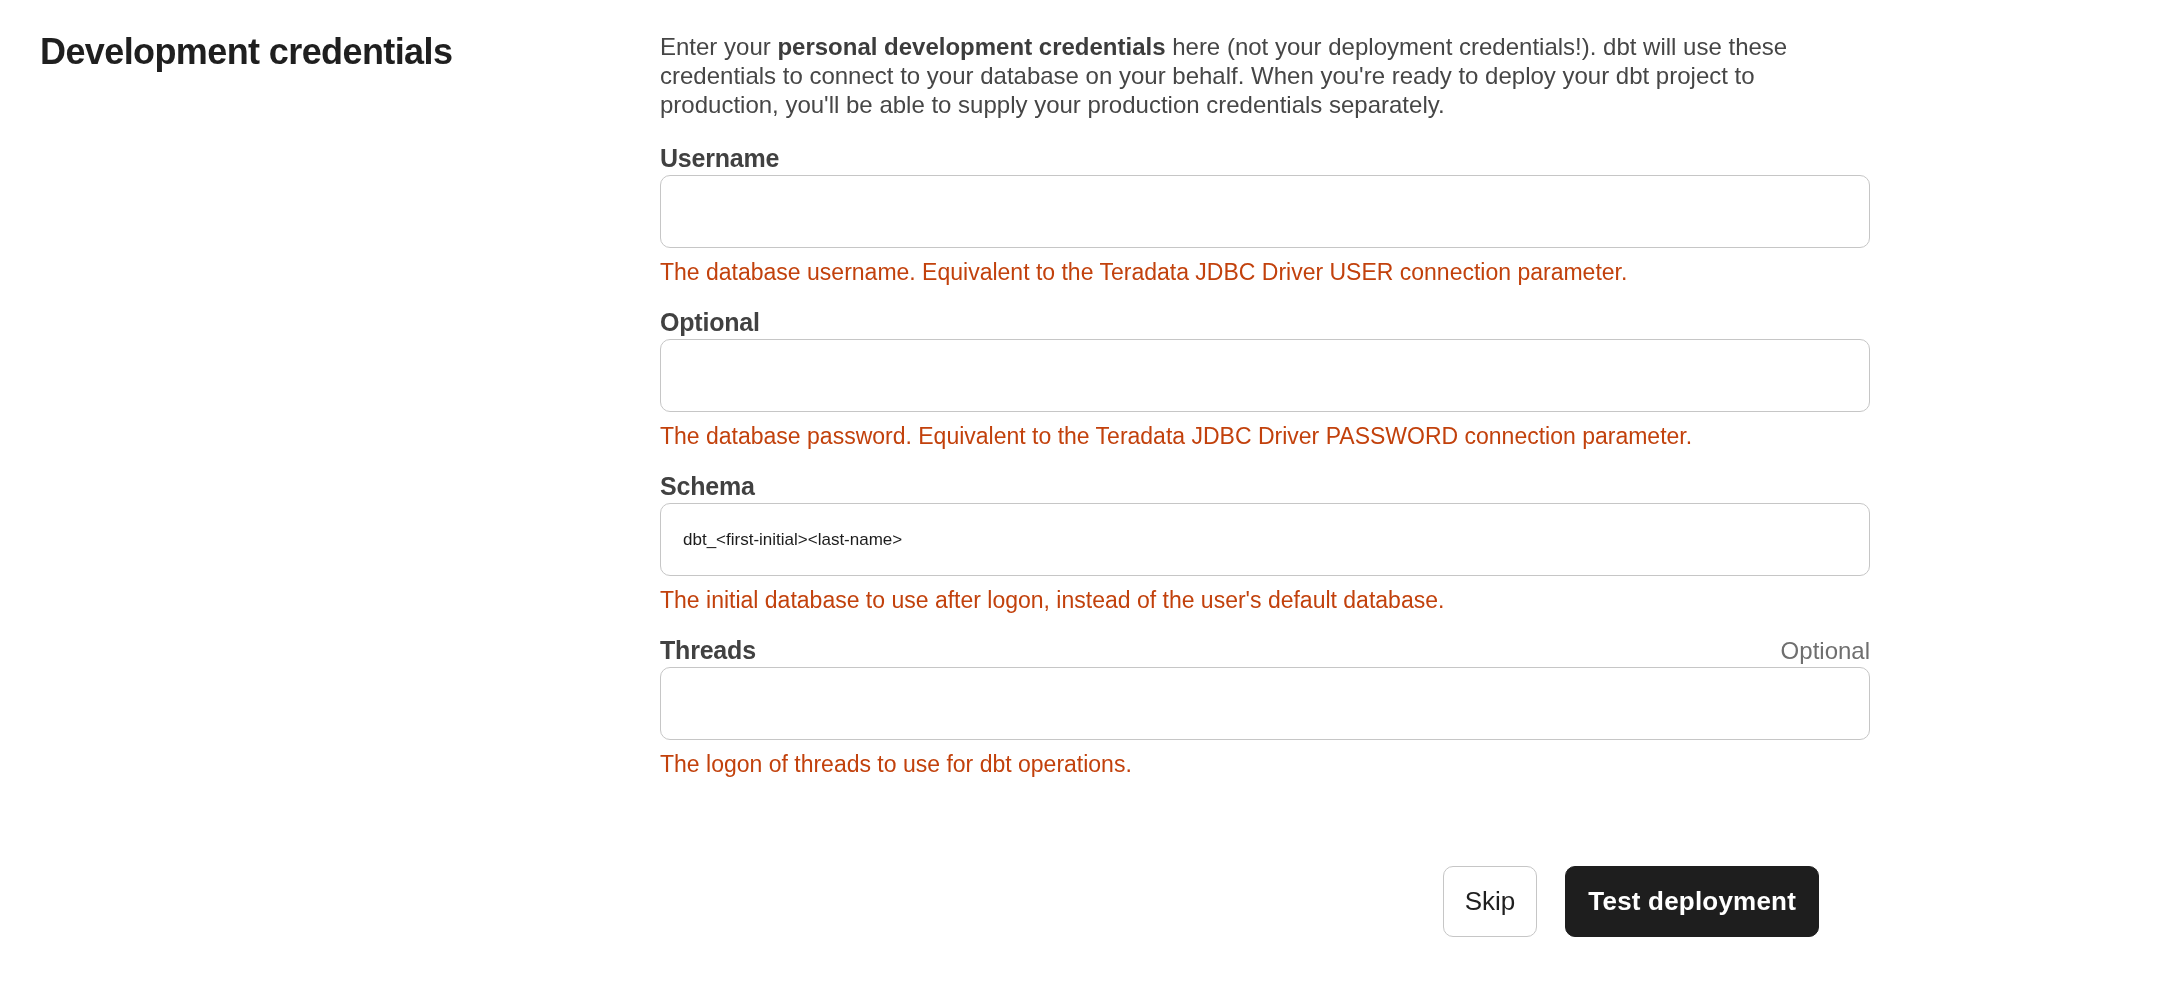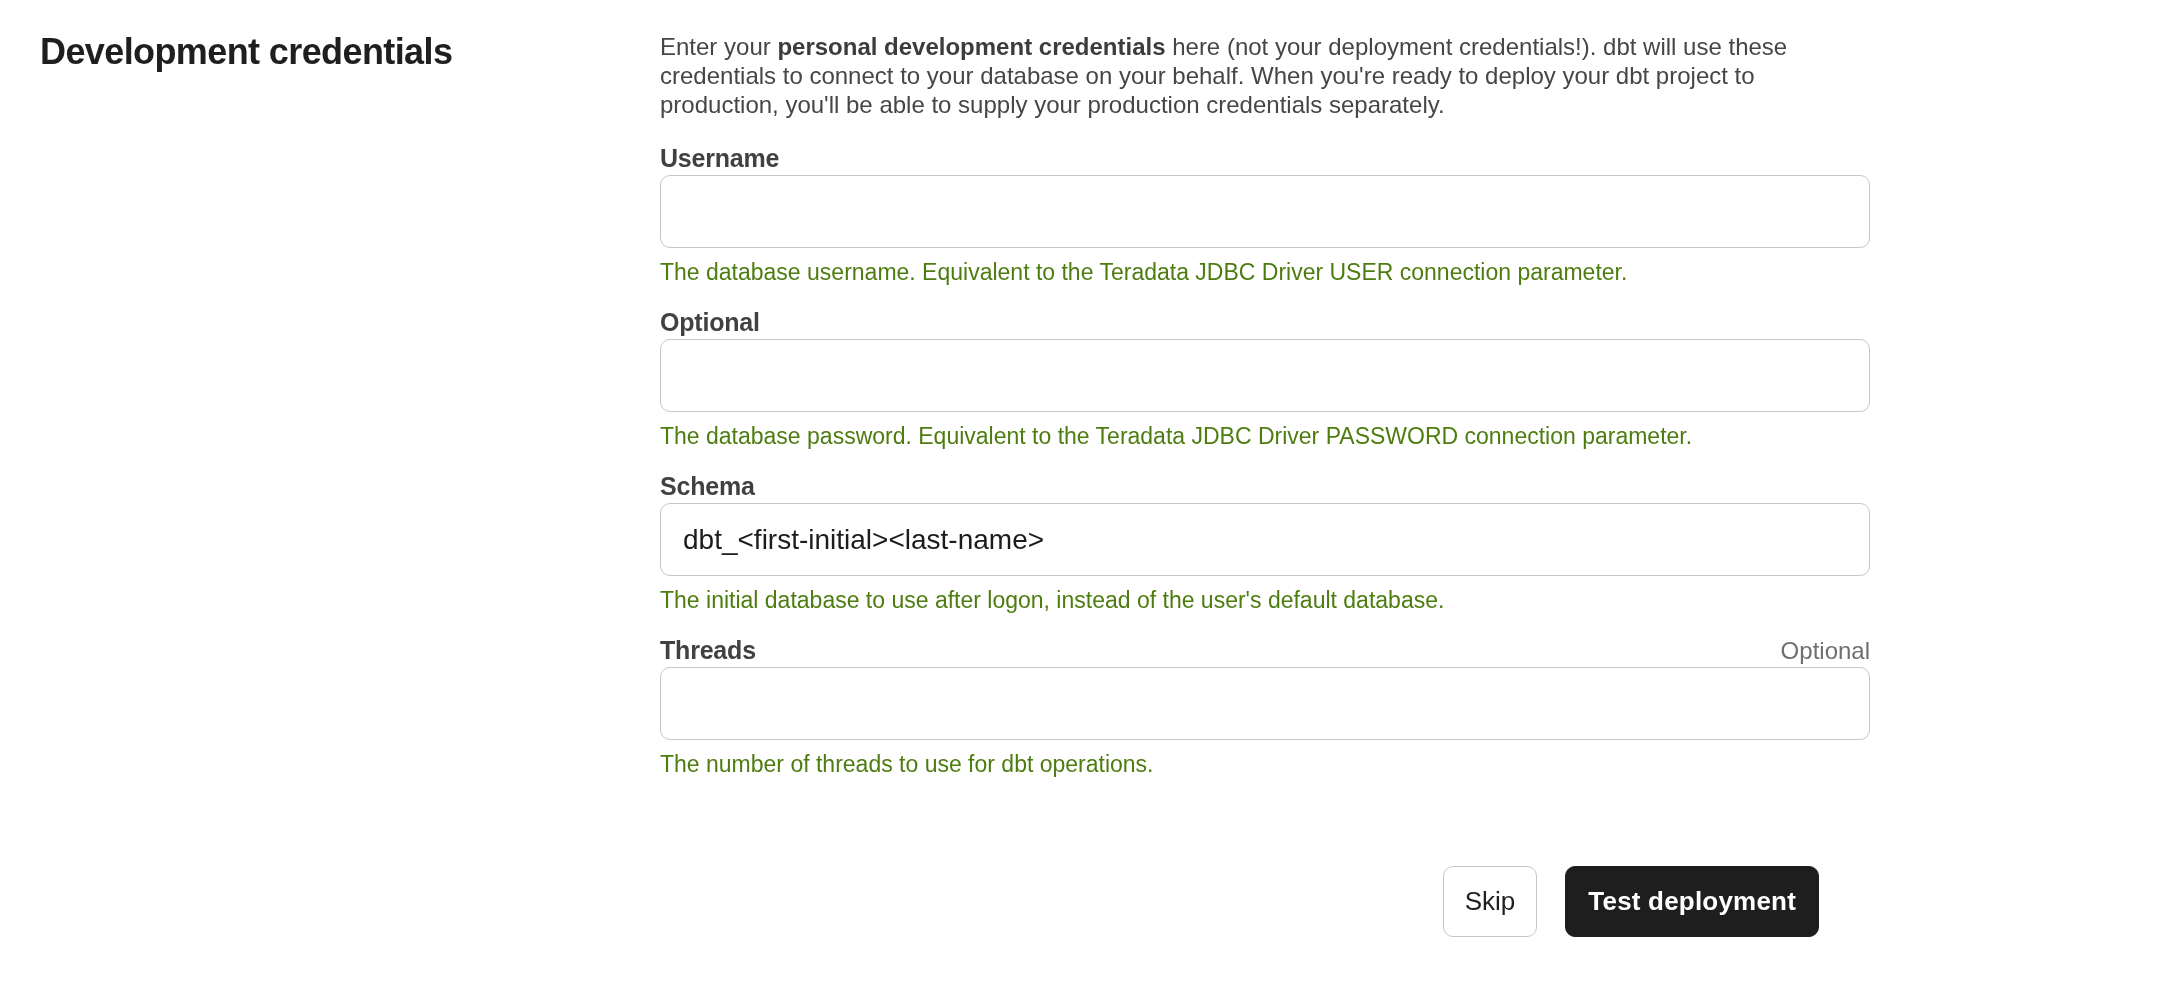--- a/index.html
+++ b/index.html
@@ -86,7 +86,7 @@
     margin-top: 9px;
     font-size: 23px;
     line-height: 30px;
-    color: #4d7c0f;
+    color: #c2410c;
   }
   .footer {
     position: absolute;

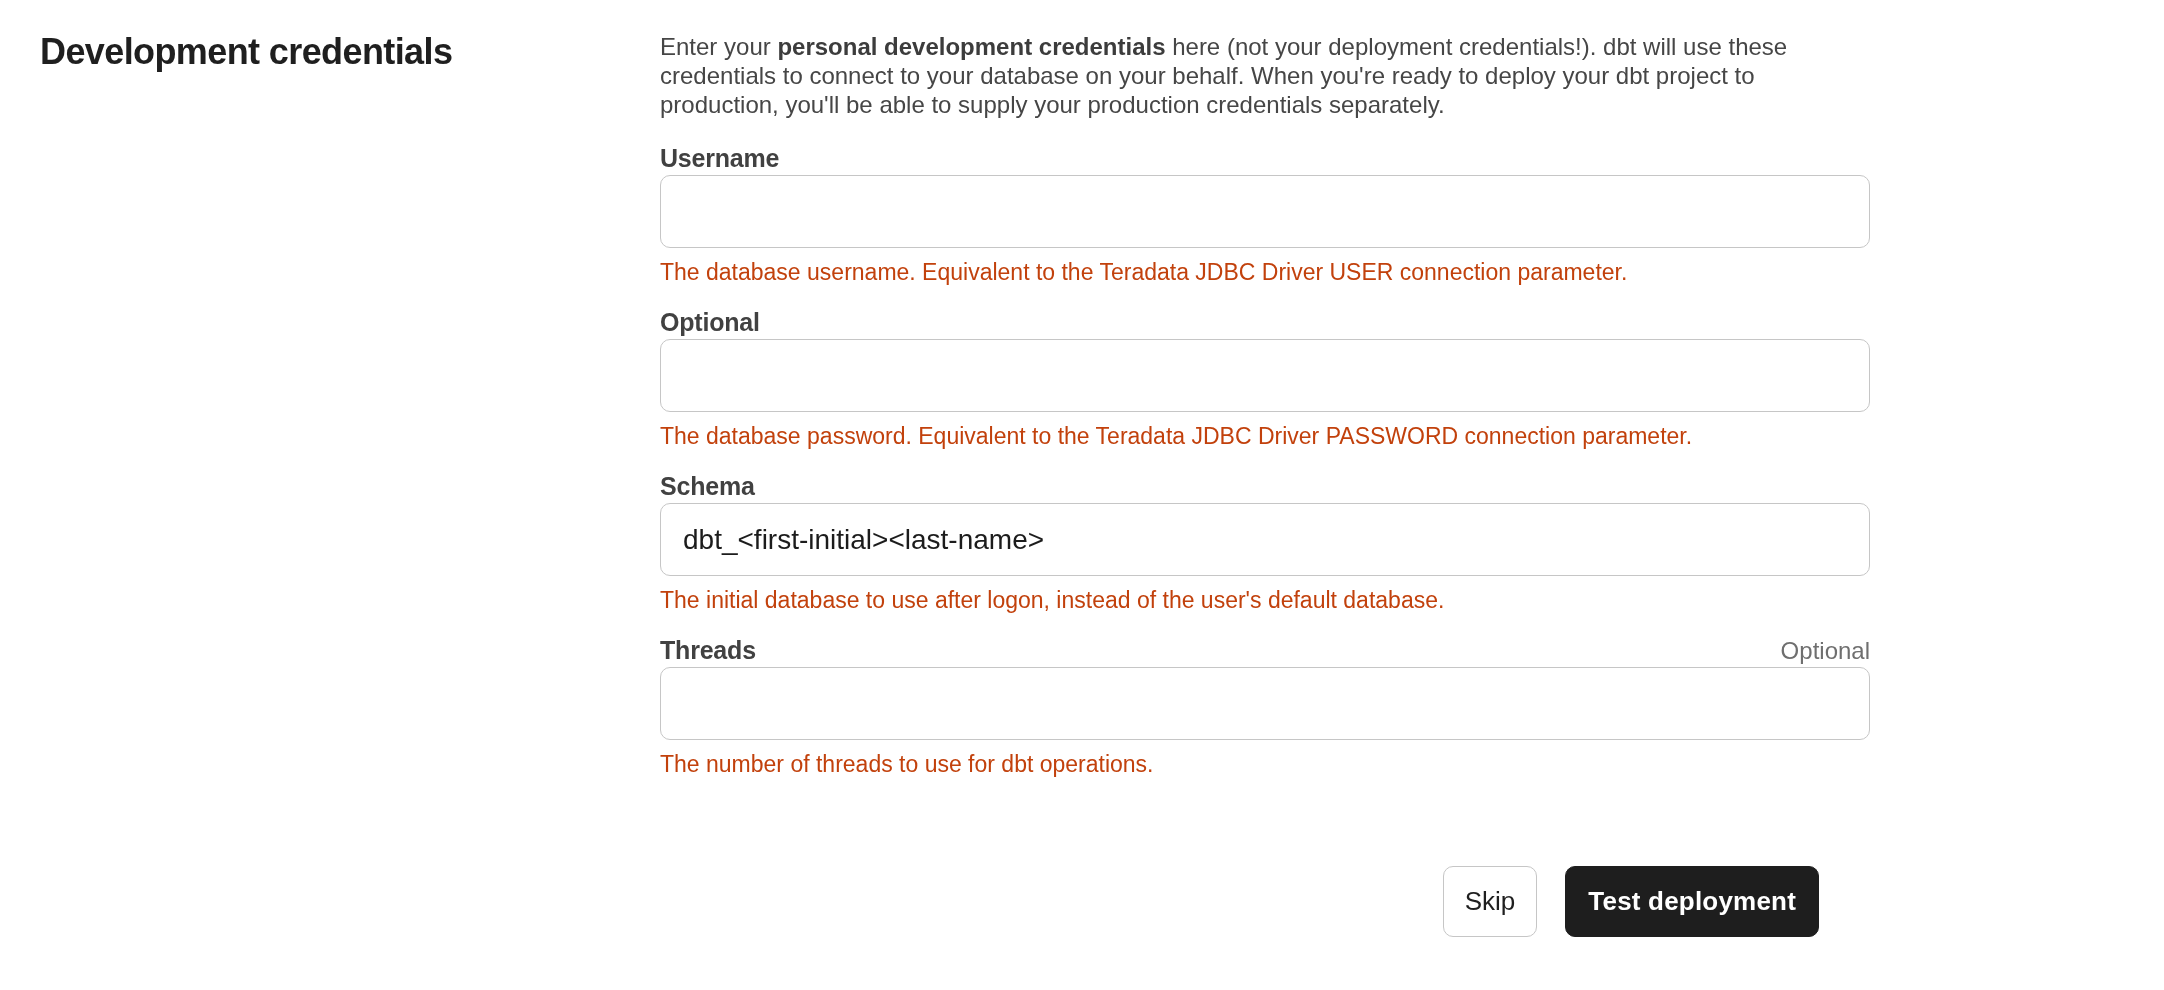--- a/index.html
+++ b/index.html
@@ -77,7 +77,7 @@
     border-radius: 10px;
     padding: 0 22px;
     font-family: inherit;
-    font-size: 28px;
+    font-size: 17px;
     color: #1c1c1c;
     background: #ffffff;
     outline: none;

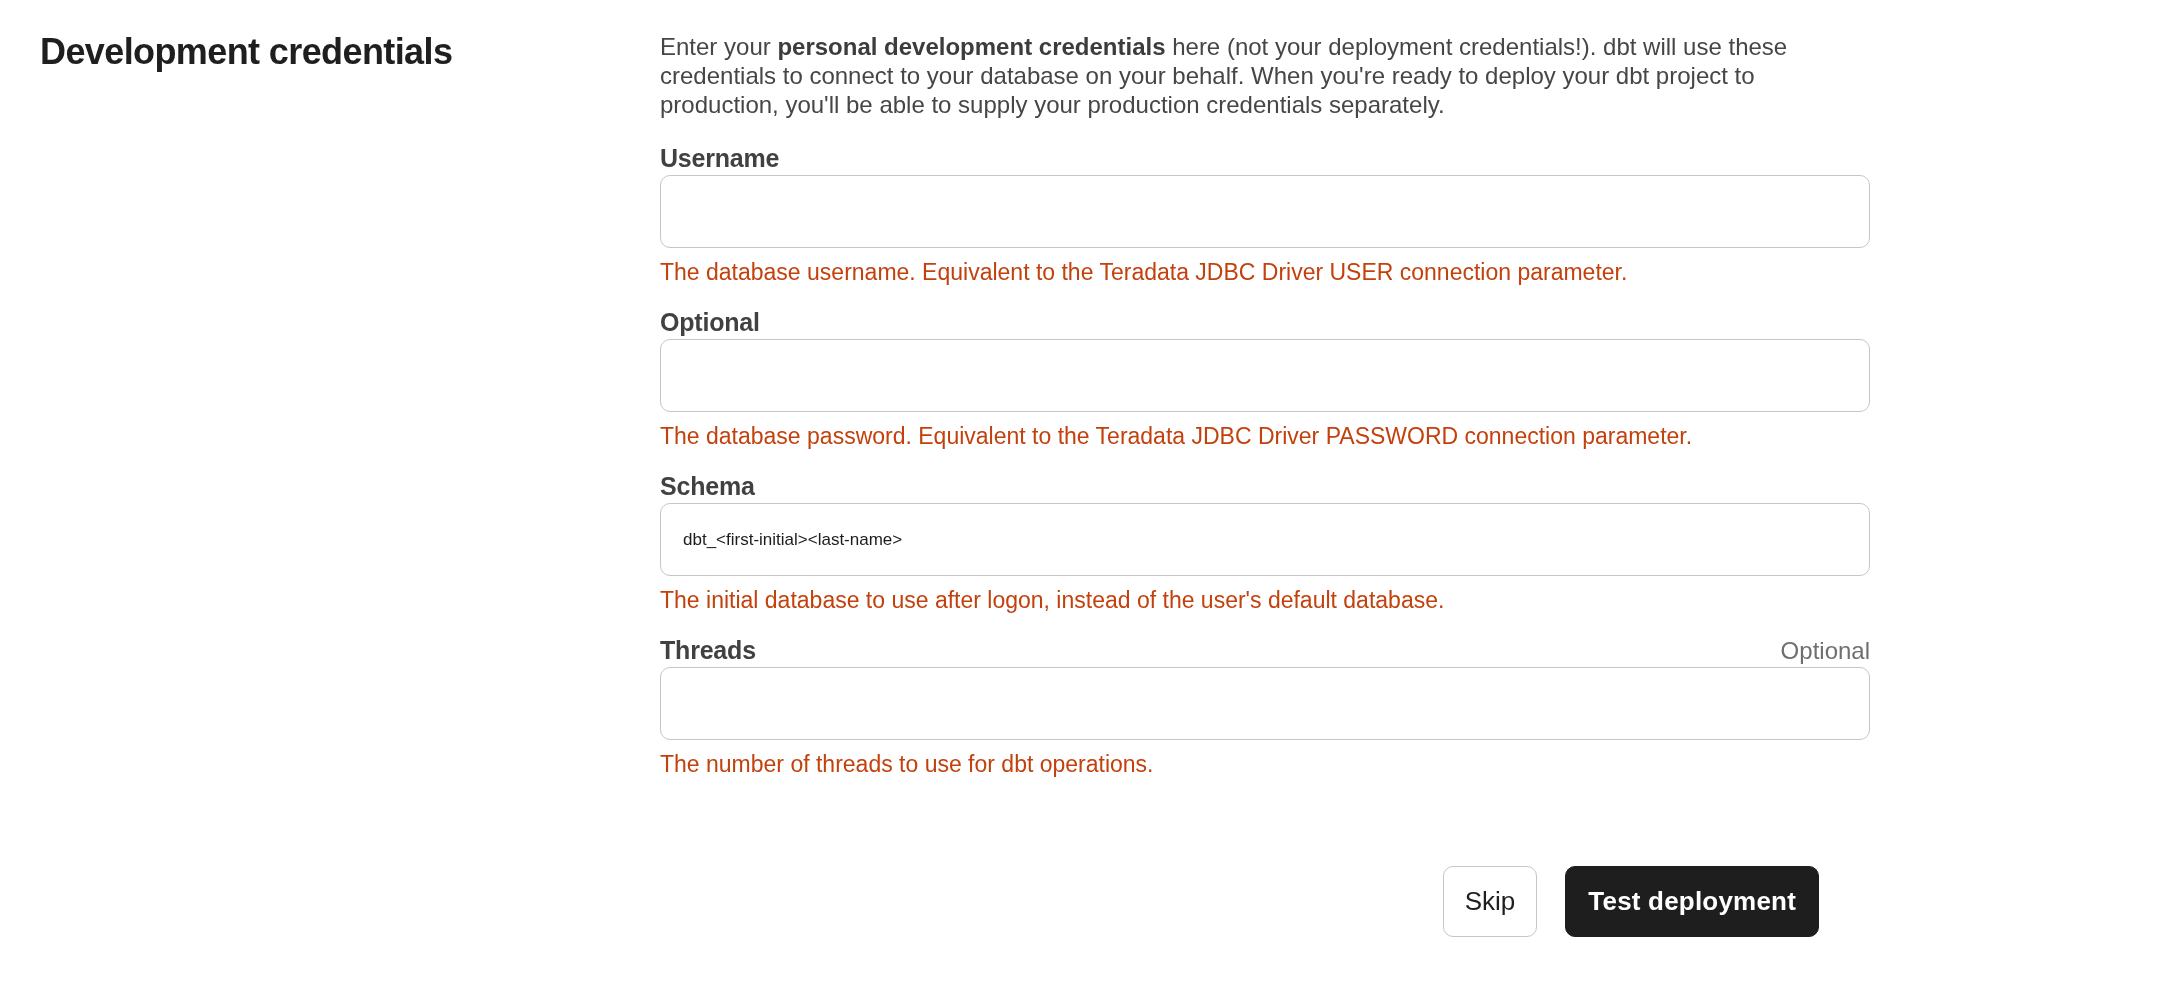--- a/index.html
+++ b/index.html
@@ -167,7 +167,7 @@
           <span class="optional-tag">Optional</span>
         </div>
         <input type="text" class="text-input" value="" style="">
-        <div class="helper-text">The number of threads to use for dbt operations.</div>
+        <div class="helper-text">The logon of threads to use for dbt operations.</div>
       </div>
 
     </div>

